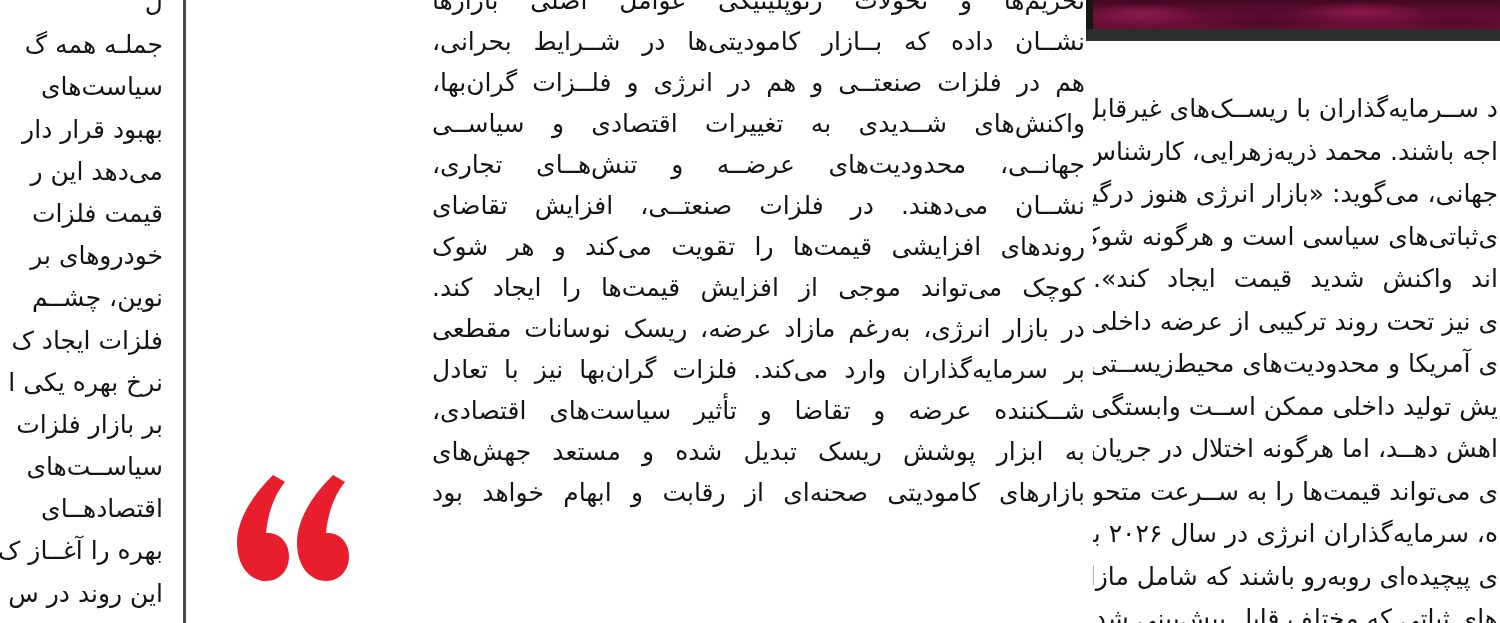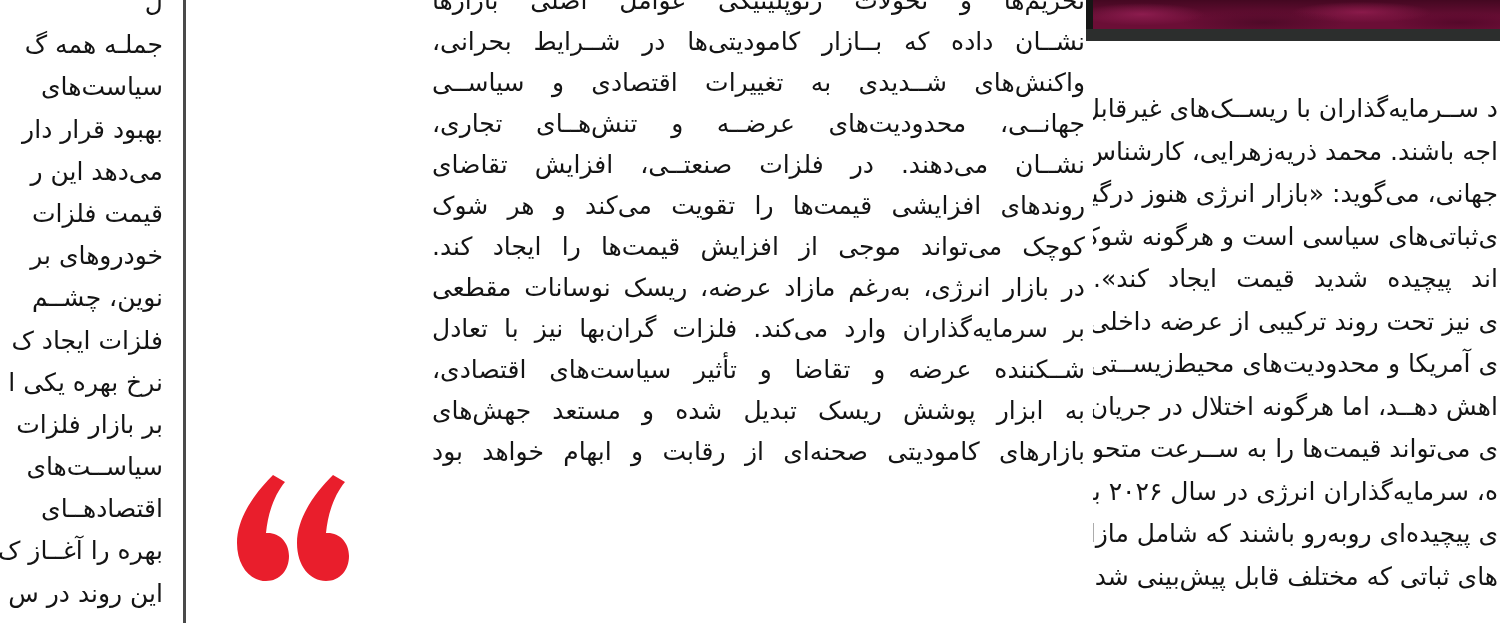--- a/index.html
+++ b/index.html
@@ -104,6 +104,7 @@
 
   <div class="line">تحریم‌ها و تحولات ژئوپلیتیکی عوامل اصلی بازارها</div>
       <div class="line">نشــان داده که بــازار کامودیتی‌ها در شــرایط بحرانی،</div>
+      <div class="line">هم در فلزات صنعتــی و هم در انرژی و فلــزات گران‌بها،</div>
       <div class="line">واکنش‌های شــدیدی به تغییرات اقتصادی و سیاســی</div>
       <div class="line">جهانــی، محدودیت‌های عرضــه و تنش‌هــای تجاری،</div>
       <div class="line">نشــان می‌دهند. در فلزات صنعتــی، افزایش تقاضای</div>

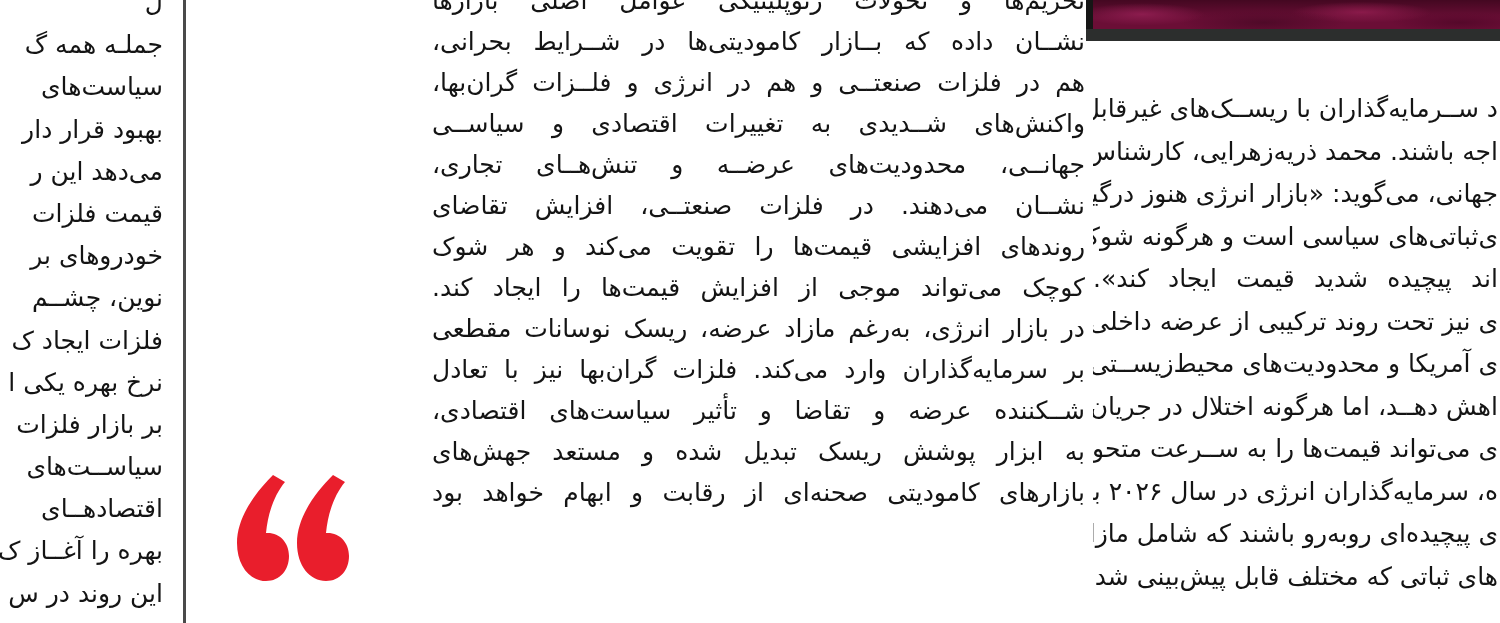--- a/index.html
+++ b/index.html
@@ -127,7 +127,7 @@
       <div class="line">اجه باشند. محمد ذریه‌زهرایی، کارشناس</div>
       <div class="line">جهانی، می‌گوید: «بازار انرژی هنوز درگیر</div>
       <div class="line">ی‌ثباتی‌های سیاسی است و هرگونه شوک</div>
-      <div class="line">اند پیچیده شدید قیمت ایجاد کند».</div>
+      <div class="line">اند واکنش شدید قیمت ایجاد کند».</div>
       <div class="line">ی نیز تحت روند ترکیبی از عرضه داخلی،</div>
       <div class="line">ی آمریکا و محدودیت‌های محیط‌زیســتی</div>
       <div class="line">اهش دهــد، اما هرگونه اختلال در جریان</div>

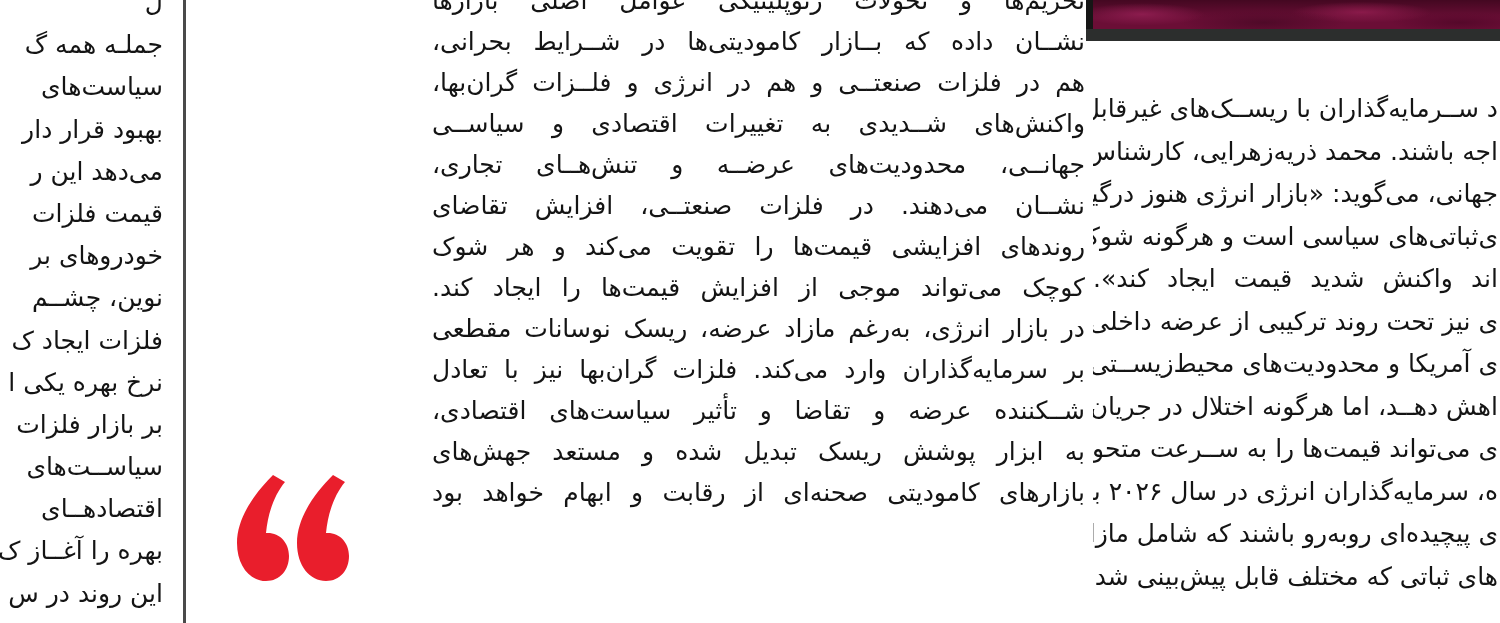--- a/index.html
+++ b/index.html
@@ -130,6 +130,7 @@
       <div class="line">اند واکنش شدید قیمت ایجاد کند».</div>
       <div class="line">ی نیز تحت روند ترکیبی از عرضه داخلی،</div>
       <div class="line">ی آمریکا و محدودیت‌های محیط‌زیســتی</div>
+      <div class="line">یش تولید داخلی ممکن اســت وابستگی</div>
       <div class="line">اهش دهــد، اما هرگونه اختلال در جریان</div>
       <div class="line">ی می‌تواند قیمت‌ها را به ســرعت متحول</div>
       <div class="line">ه، سرمایه‌گذاران انرژی در سال ۲۰۲۶ باید</div>

